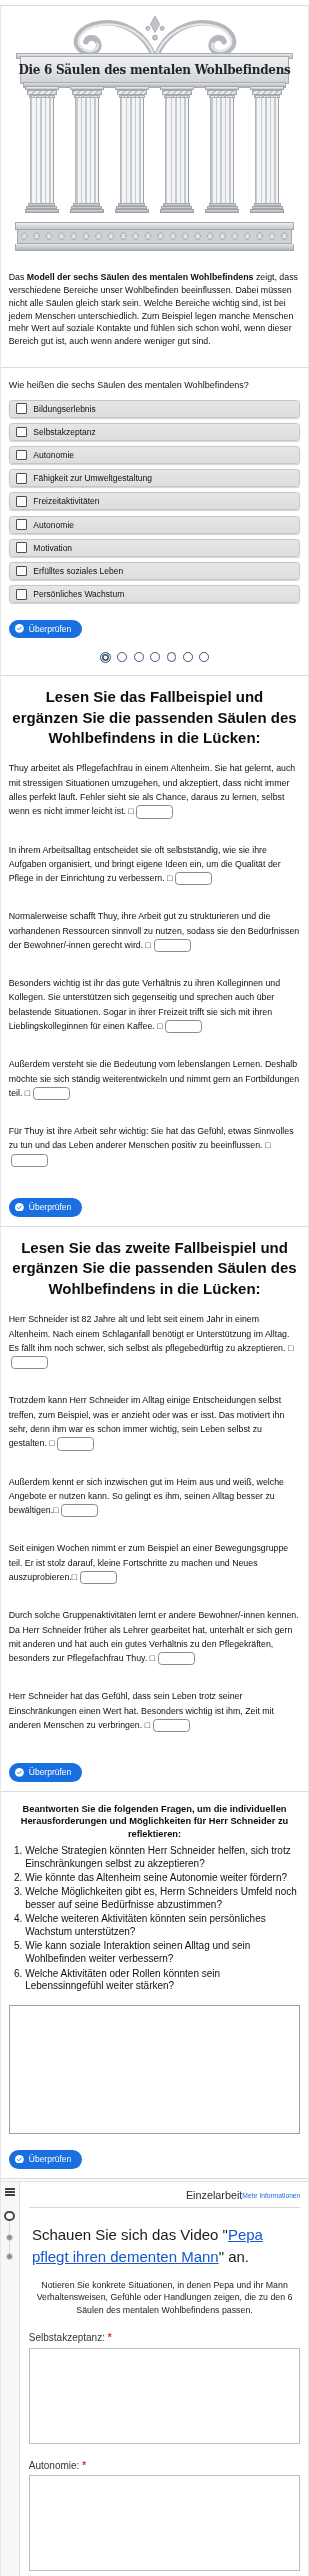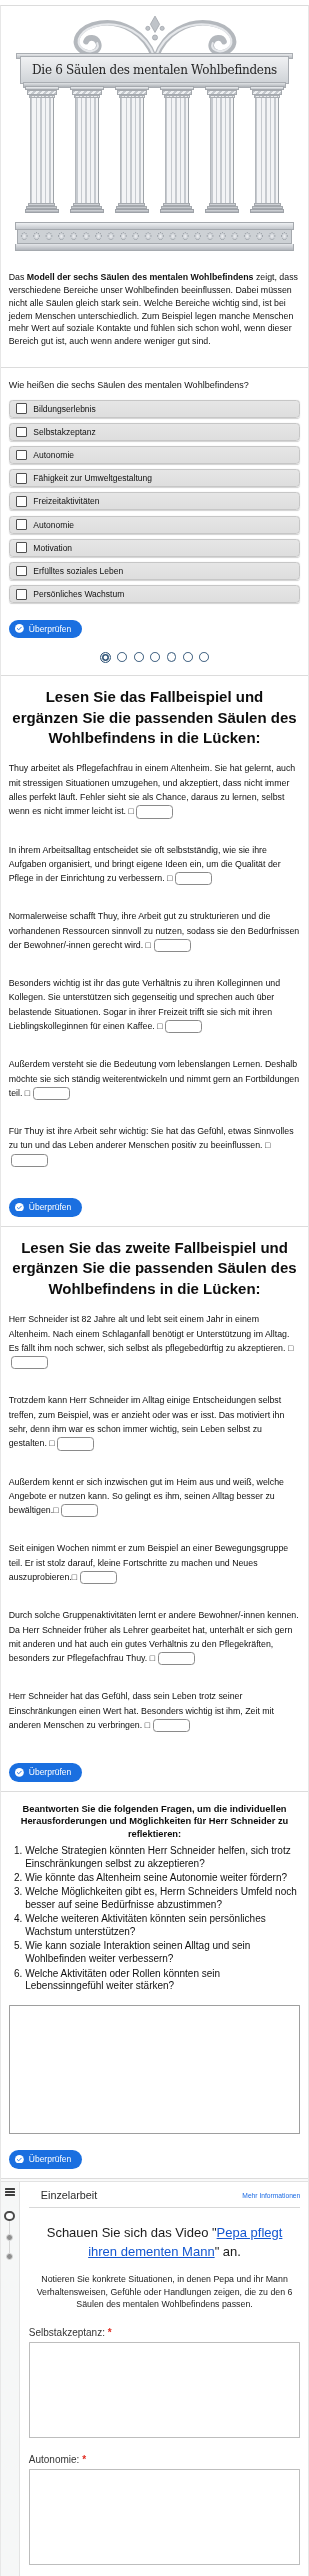--- a/index.html
+++ b/index.html
@@ -17,7 +17,7 @@
     display:flex;align-items:center;justify-content:center;}
   .architrave-top{position:absolute;top:40px;left:4.1px;right:4.1px;height:3.6px;background:linear-gradient(#e7e9eb,#b9bdc2);border:0.5px solid #a9adb2;}
   .architrave-bottom{position:absolute;top:69px;left:11.3px;right:11.3px;height:3.6px;background:linear-gradient(#dfe2e5,#aeb2b7);border:0.5px solid #a9adb2;}
-  .fig-title{font-family:"DejaVu Serif","Liberation Serif",serif;font-weight:normal;font-size:12px;color:#262626;letter-spacing:-0.3px;white-space:nowrap;}
+  .fig-title{font-family:"DejaVu Serif","Liberation Serif",serif;font-weight:bold;font-size:12px;color:#262626;letter-spacing:-0.3px;white-space:nowrap;}
   .colonnade{position:absolute;top:73px;left:13.4px;right:13.4px;height:127px;display:flex;justify-content:space-between;}
   .column{width:34px;display:flex;flex-direction:column;align-items:center;}
   .cap-abacus{width:34px;height:3.6px;background:linear-gradient(#eef0f2,#c2c6cb);border:0.5px solid #a5a9ae;box-sizing:border-box;}

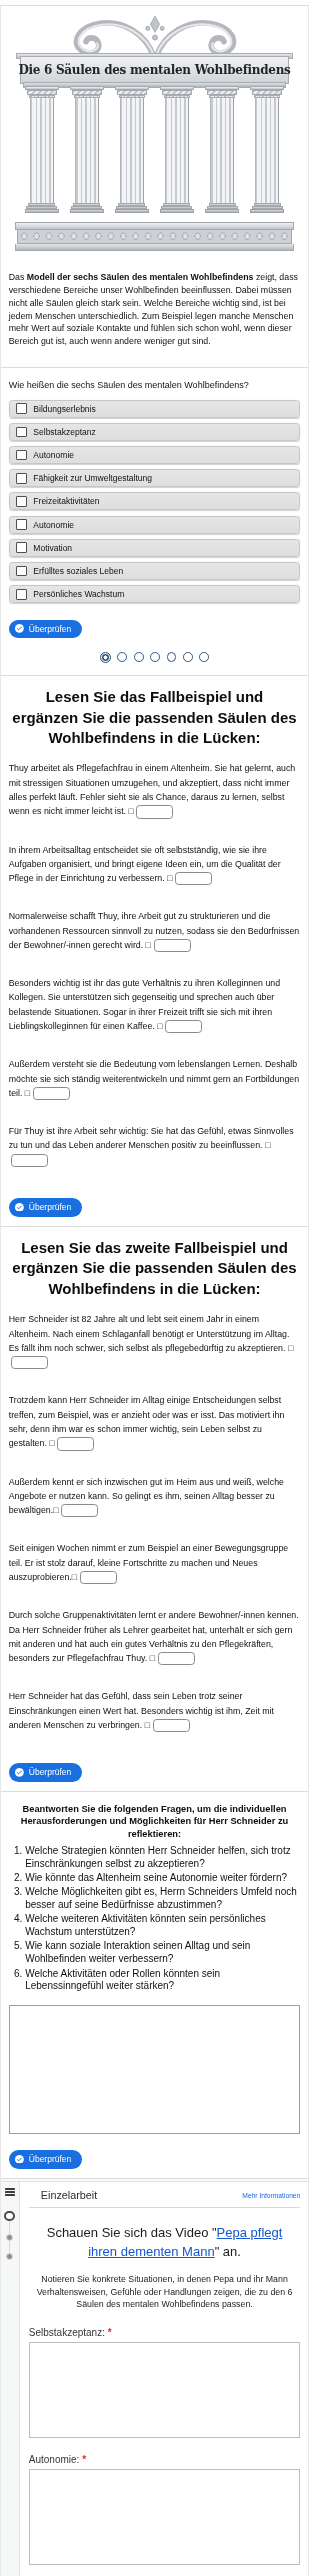--- a/index.html
+++ b/index.html
@@ -74,7 +74,7 @@
   .step-line{width:1px;height:12.4px;background:#d6d6d6;}
   .step-dot{width:5.2px;height:5.2px;border-radius:50%;background:#8f8f8f;border:1.5px solid #dadada;cursor:pointer;}
   .ws-main{flex:1;padding:7.2px 7.7px 8.2px 9.3px;min-width:0;}
-  .ws-header{display:flex;justify-content:space-between;align-items:center;padding-left:12px;}
+  .ws-header{display:flex;justify-content:flex-end;align-items:center;padding-left:12px;}
   .ws-title{font-size:10.8px;color:#2d2d2d;}
   .ws-more{font-size:6.7px;color:#1b6ae3;text-decoration:none;cursor:pointer;}
   .ws-hr{border:none;border-top:0.5px solid #d8d8d8;margin:6.2px 0 0;}

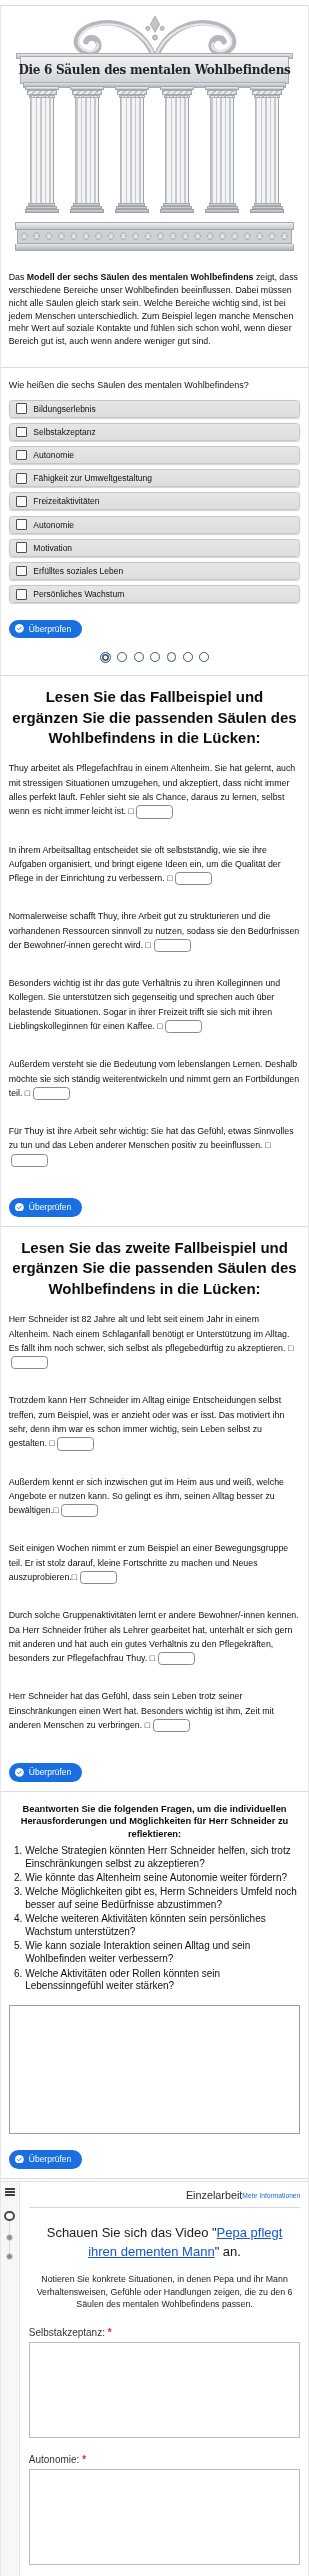--- a/index.html
+++ b/index.html
@@ -78,7 +78,7 @@
   .ws-title{font-size:10.8px;color:#2d2d2d;}
   .ws-more{font-size:6.7px;color:#1b6ae3;text-decoration:none;cursor:pointer;}
   .ws-hr{border:none;border-top:0.5px solid #d8d8d8;margin:6.2px 0 0;}
-  .ws-video{font-size:13px;text-align:center;margin:15.5px 3.1px 0;line-height:1.45;color:#1c1c1c;}
+  .ws-video{font-size:15px;text-align:left;margin:15.5px 3.1px 0;line-height:1.45;color:#1c1c1c;}
   .ws-video a{color:#1457d0;text-decoration:underline;cursor:pointer;}
   .ws-instruction{font-size:8.8px;text-align:center;margin:11.3px 1px 0;line-height:1.45;color:#1c1c1c;}
   .w-label{font-size:10px;color:#363636;margin:15.5px 0 4.6px;}

